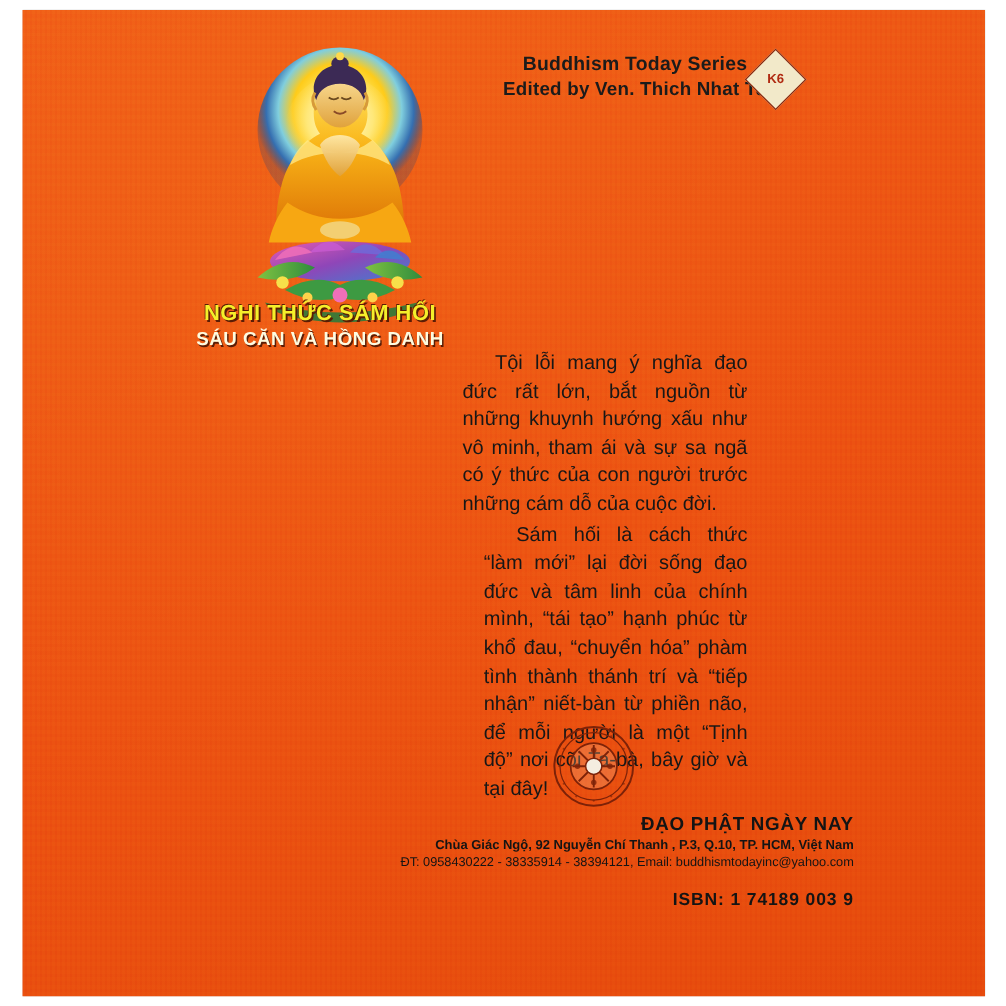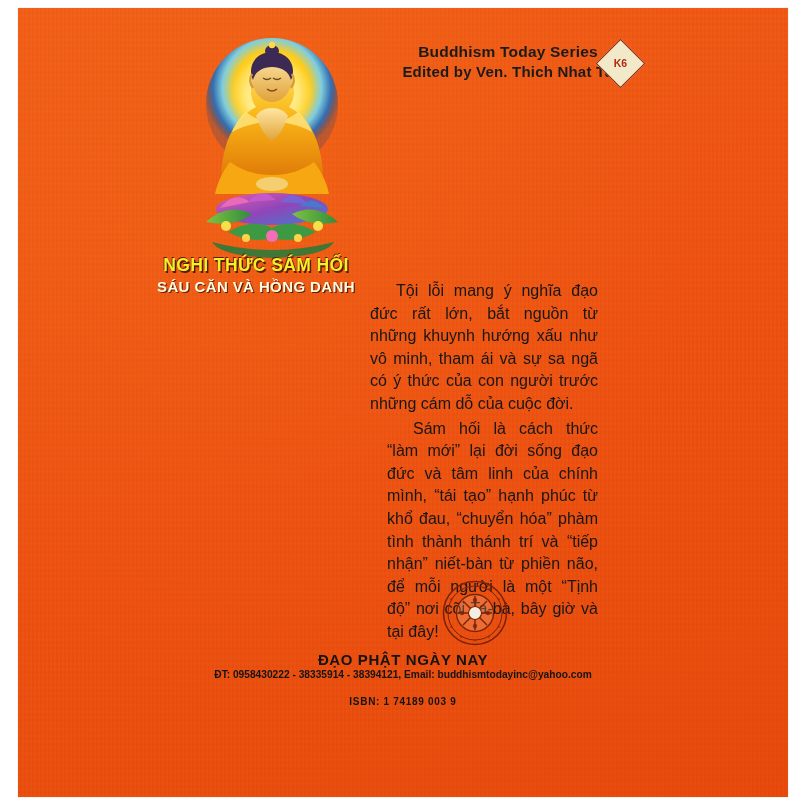--- a/index.html
+++ b/index.html
@@ -108,7 +108,6 @@
     letter-spacing: 0.4px;
     text-shadow: 1.5px 1.5px 0 #5b1d05, -0.6px -0.6px 0 #5b1d05;
     white-space: nowrap;
-    margin-top: 15px;
   }
   #art-title .t2 {
     margin-top: 2px;

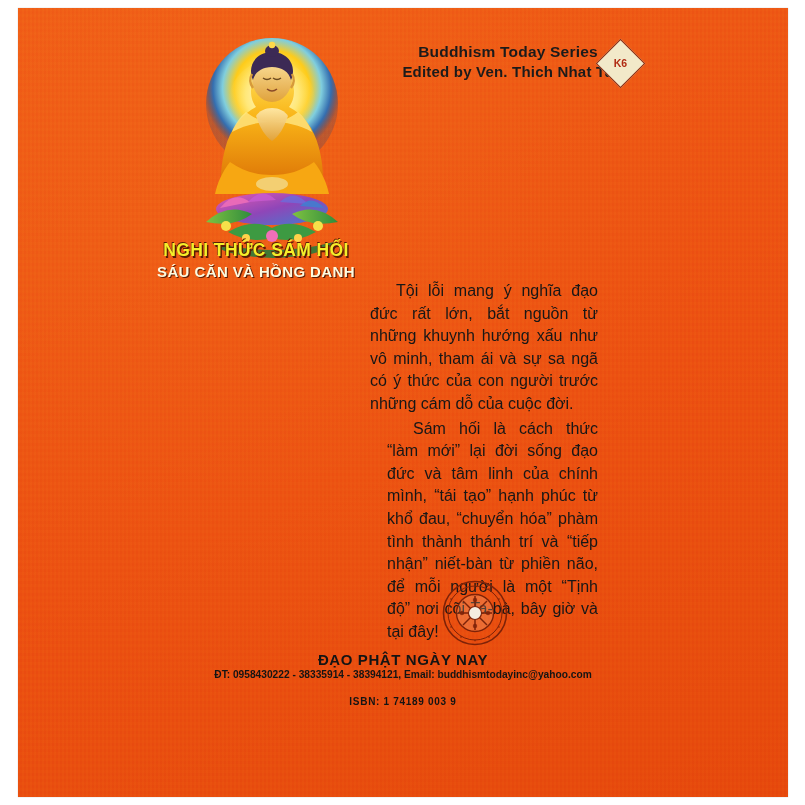--- a/index.html
+++ b/index.html
@@ -152,7 +152,7 @@
     left: 105px;
     top: 643px;
     width: 560px;
-    text-align: center;
+    text-align: right;
     color: #141414;
   }
   #footer .org {

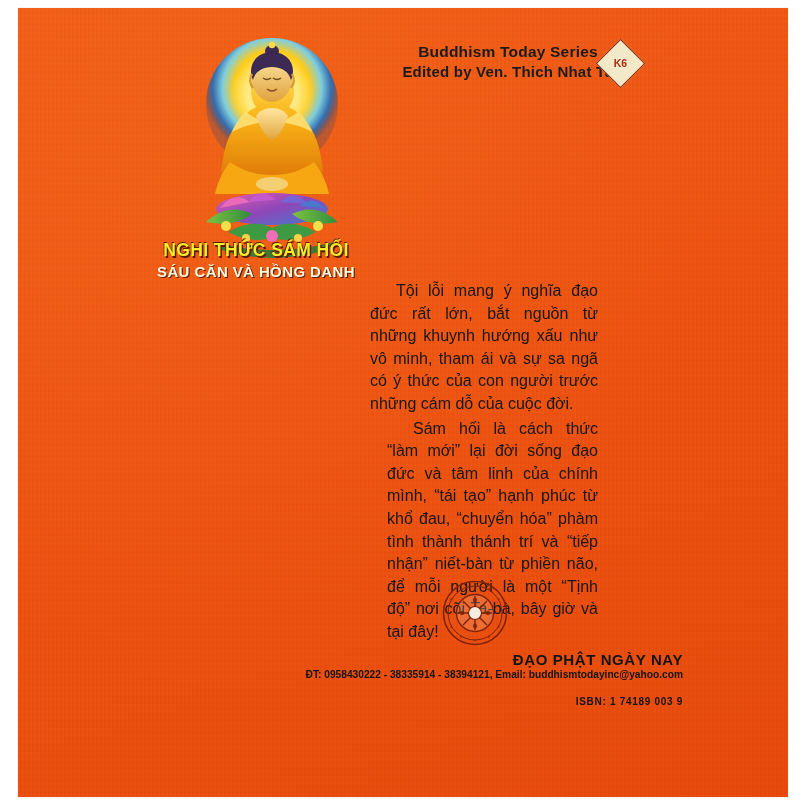--- a/index.html
+++ b/index.html
@@ -333,6 +333,7 @@
 
   <div id="footer">
     <div class="org">ĐẠO PHẬT NGÀY NAY</div>
+    <div class="addr">Chùa Giác Ngộ, 92 Nguyễn Chí Thanh , P.3, Q.10, TP. HCM, Việt Nam</div>
     <div class="contact">ĐT: 0958430222 - 38335914 - 38394121, Email: buddhismtodayinc@yahoo.com</div>
     <div class="isbn">ISBN: 1 74189 003 9</div>
   </div>

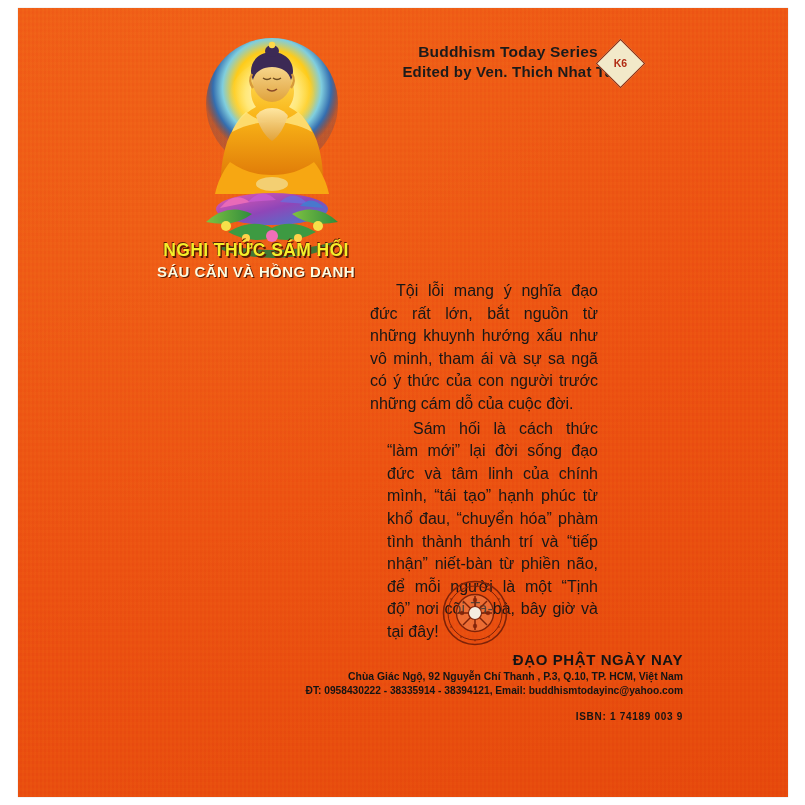--- a/index.html
+++ b/index.html
@@ -168,7 +168,7 @@
   }
   #footer .contact {
     font-size: 10.2px;
-    font-weight: bold;
+    font-weight: normal;
     line-height: 13.5px;
   }
   #footer .web {

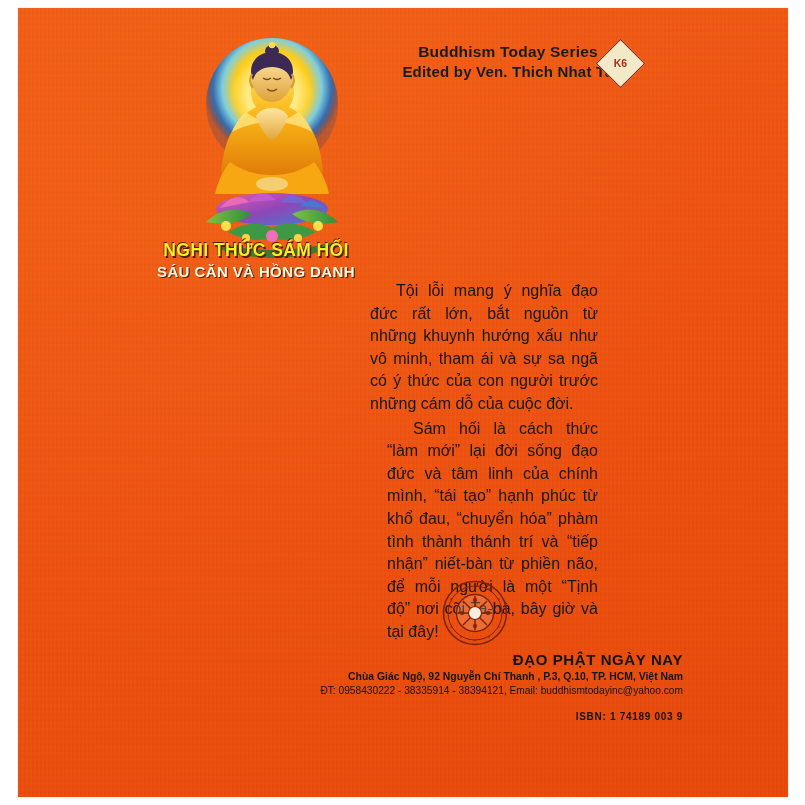--- a/index.html
+++ b/index.html
@@ -177,7 +177,7 @@
   }
   #footer .isbn {
     margin-top: 14px;
-    font-size: 10px;
+    font-size: 14px;
     font-weight: bold;
     letter-spacing: 0.7px;
   }

